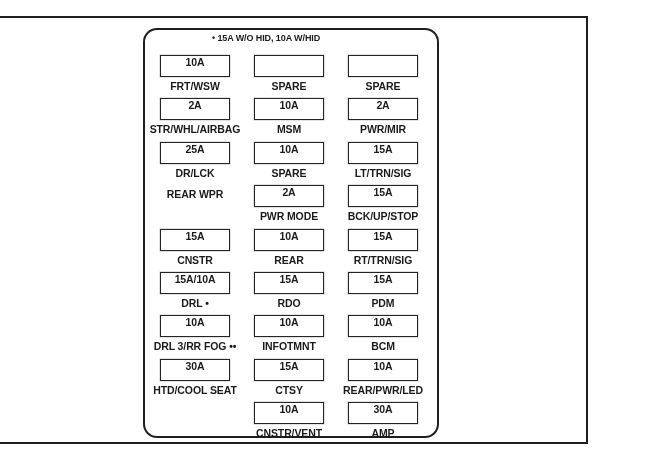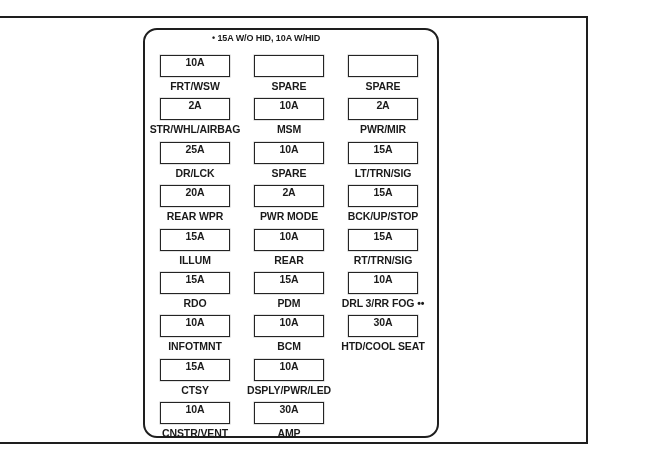--- a/index.html
+++ b/index.html
@@ -153,9 +153,6 @@
       <div class="fuselabel">LT/TRN/SIG</div>
     </div>
     <div class="cell">
-      <div class="fusebox">
-        <span class="amp">20A</span>
-      </div>
       <div class="fuselabel">REAR WPR</div>
     </div>
     <div class="cell">

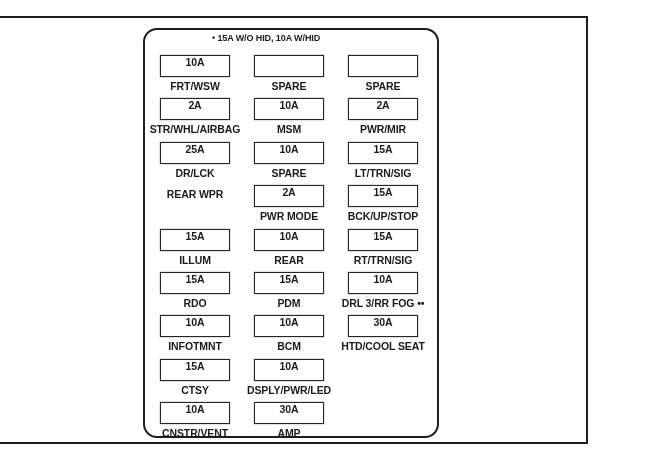--- a/index.html
+++ b/index.html
@@ -171,7 +171,7 @@
       <div class="fusebox">
         <span class="amp">15A</span>
       </div>
-      <div class="fuselabel">ILLUM</div>
+      <div class="fuselabel">CNSTR</div>
     </div>
     <div class="cell">
       <div class="fusebox">

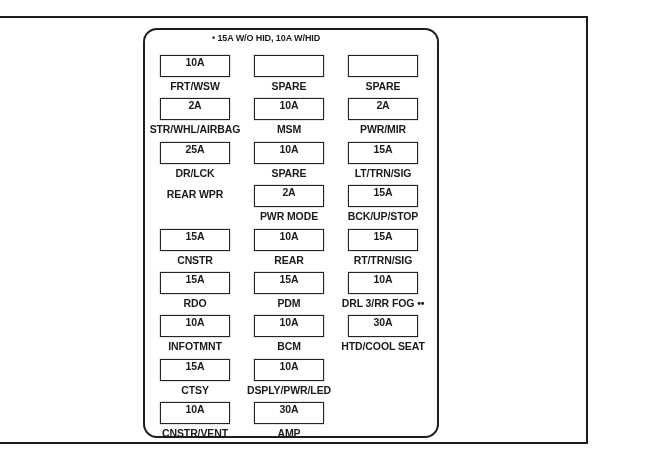--- a/index.html
+++ b/index.html
@@ -187,6 +187,12 @@
     </div>
     <div class="cell">
       <div class="fusebox">
+        <span class="amp">15A/10A</span>
+      </div>
+      <div class="fuselabel">DRL •</div>
+    </div>
+    <div class="cell">
+      <div class="fusebox">
         <span class="amp">15A</span>
       </div>
       <div class="fuselabel">RDO</div>

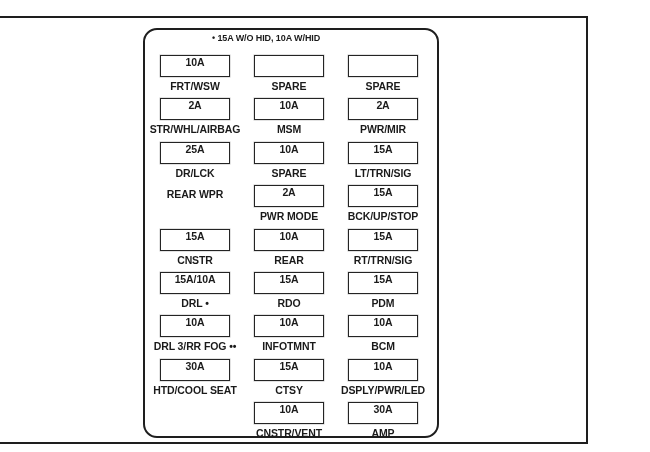--- a/index.html
+++ b/index.html
@@ -237,7 +237,7 @@
       <div class="fusebox">
         <span class="amp">10A</span>
       </div>
-      <div class="fuselabel">DSPLY/PWR/LED</div>
+      <div class="fuselabel">REAR/PWR/LED</div>
     </div>
     <div class="cell"></div>
     <div class="cell">

